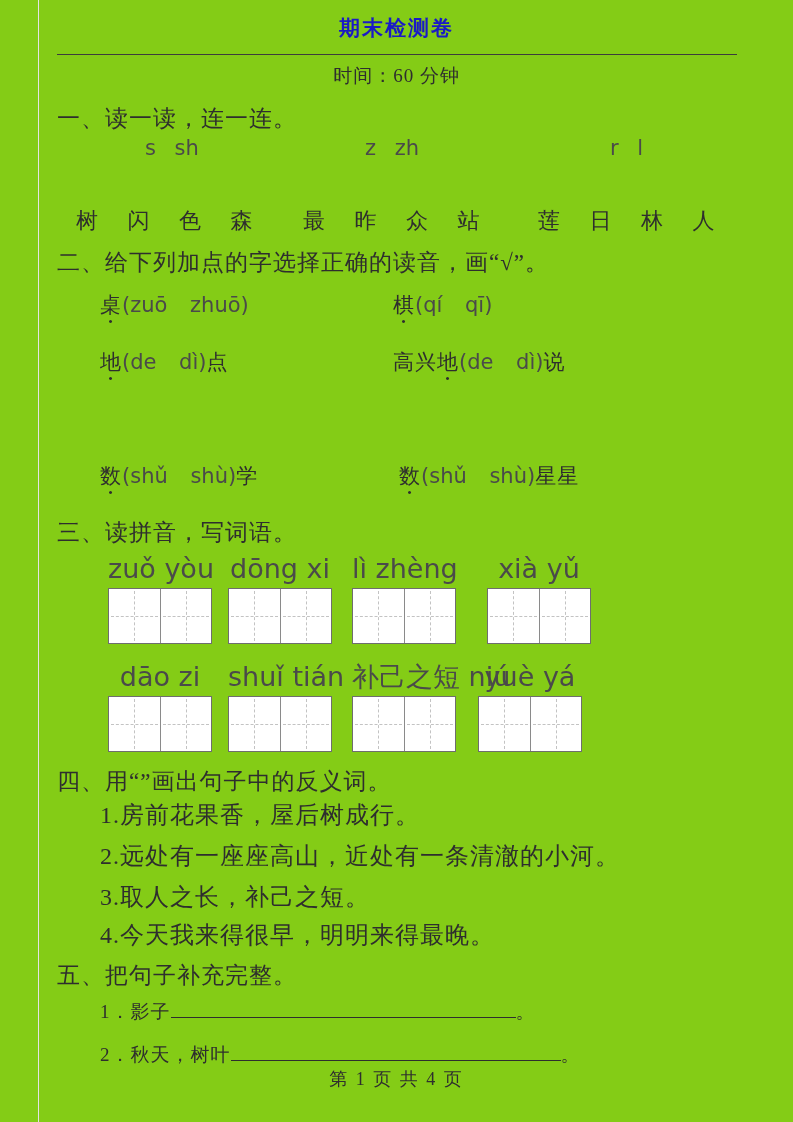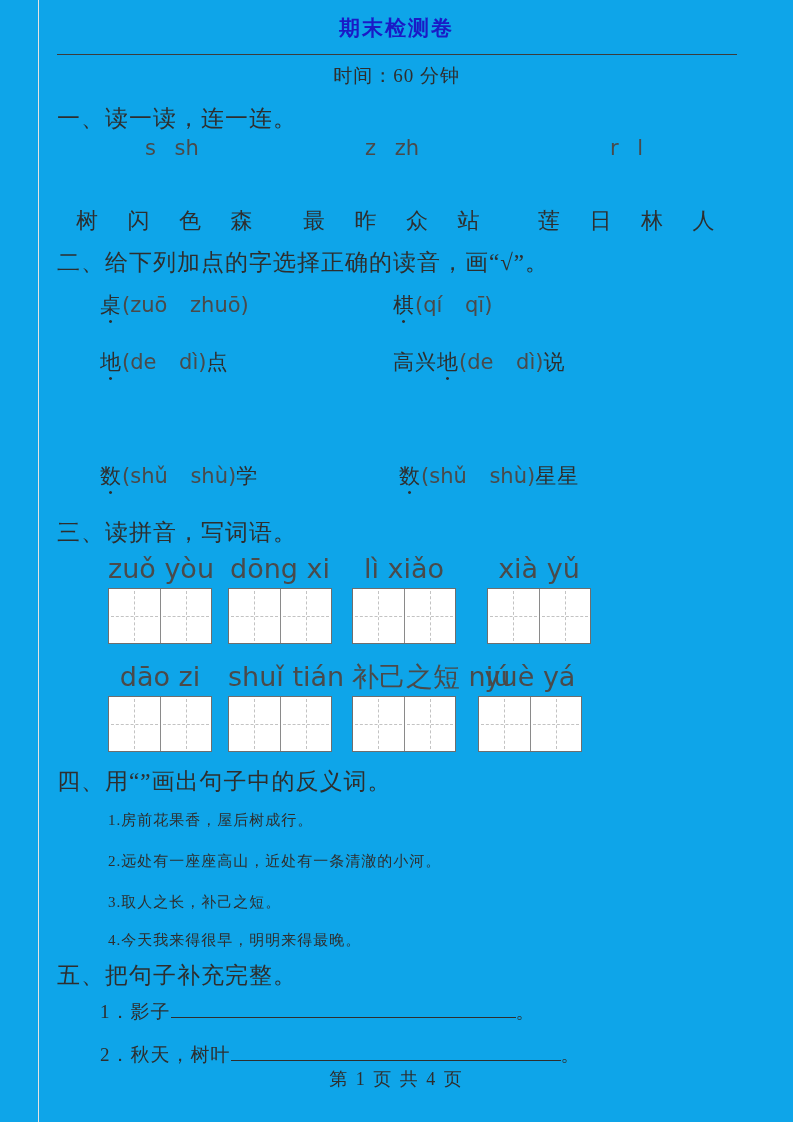--- a/index.html
+++ b/index.html
@@ -8,7 +8,7 @@
     position:relative;
     width:793px;height:1122px;
     margin:0 auto;
-    background:#0ea5e9;
+    background:#84cc16;
     font-family:"Liberation Serif","DejaVu Serif",serif;
     color:#2e2e2e;
     overflow:hidden;

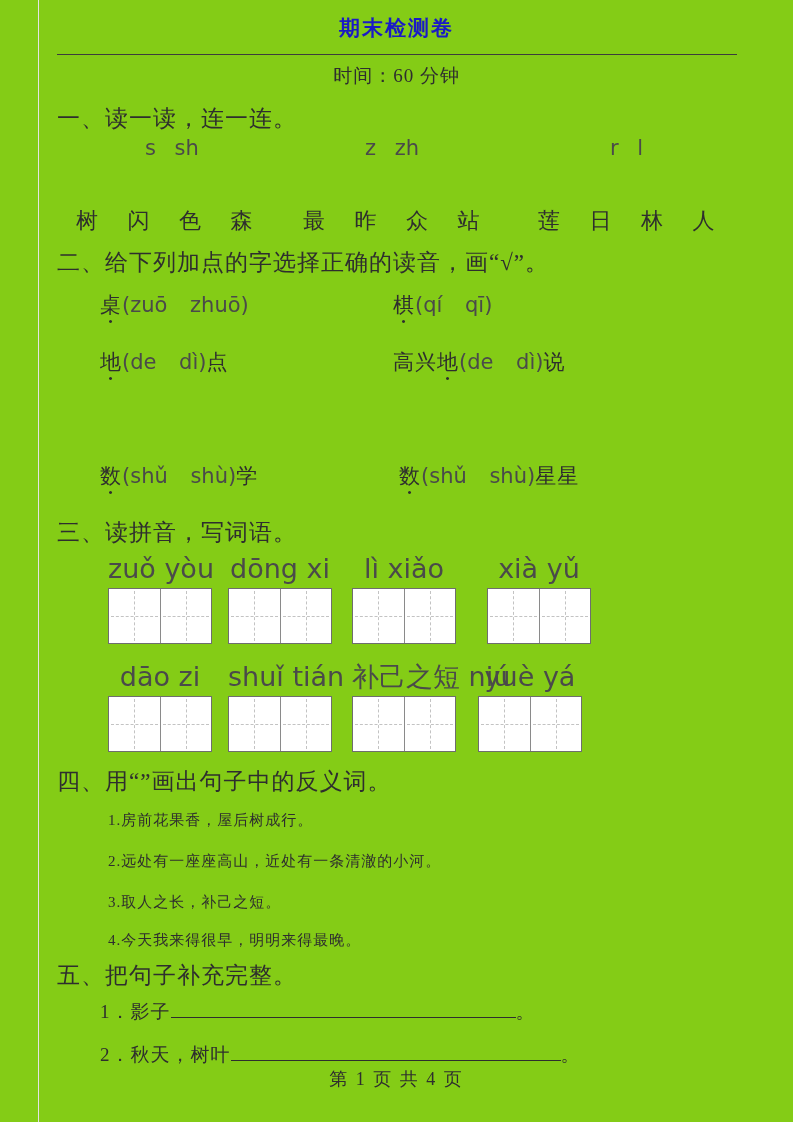--- a/index.html
+++ b/index.html
@@ -129,7 +129,7 @@
       </div>
   </div>
   <div class="unit" style="left:352px;top:552px">
-    <div class="plabel">lì xiǎo</div>
+    <div class="plabel">lì zhèng</div>
     <div class="wgrid">
         <div class="gcell"></div>
         <div class="gcell"></div>

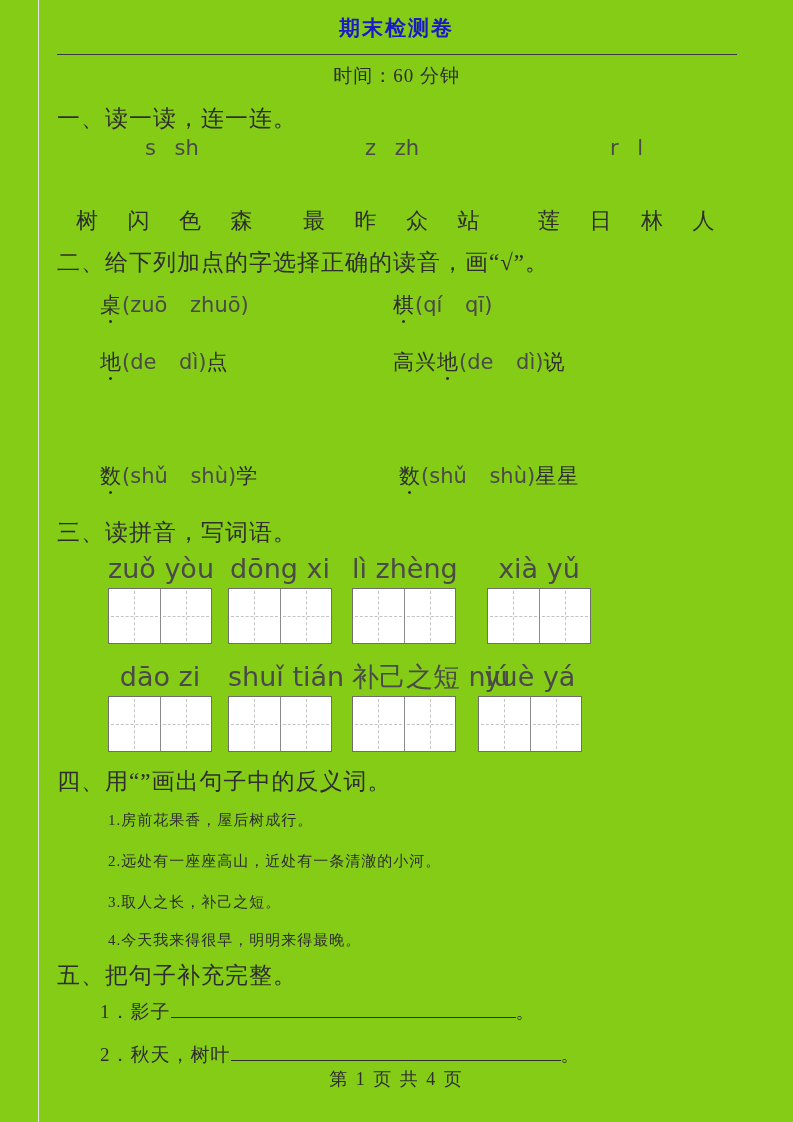--- a/index.html
+++ b/index.html
@@ -59,7 +59,7 @@
     content:"";position:absolute;top:50%;left:2px;right:2px;
     border-top:1px dashed #c3c3c3;
   }
-  .sentence{left:108px;font-size:15px;letter-spacing:1px;white-space:nowrap;margin-top:12px;}
+  .sentence{left:100px;font-size:24px;letter-spacing:1px;white-space:nowrap;}
   .fillitem{left:100px;font-size:19px;letter-spacing:1px;white-space:nowrap;}
   .blank{
     display:inline-block;

